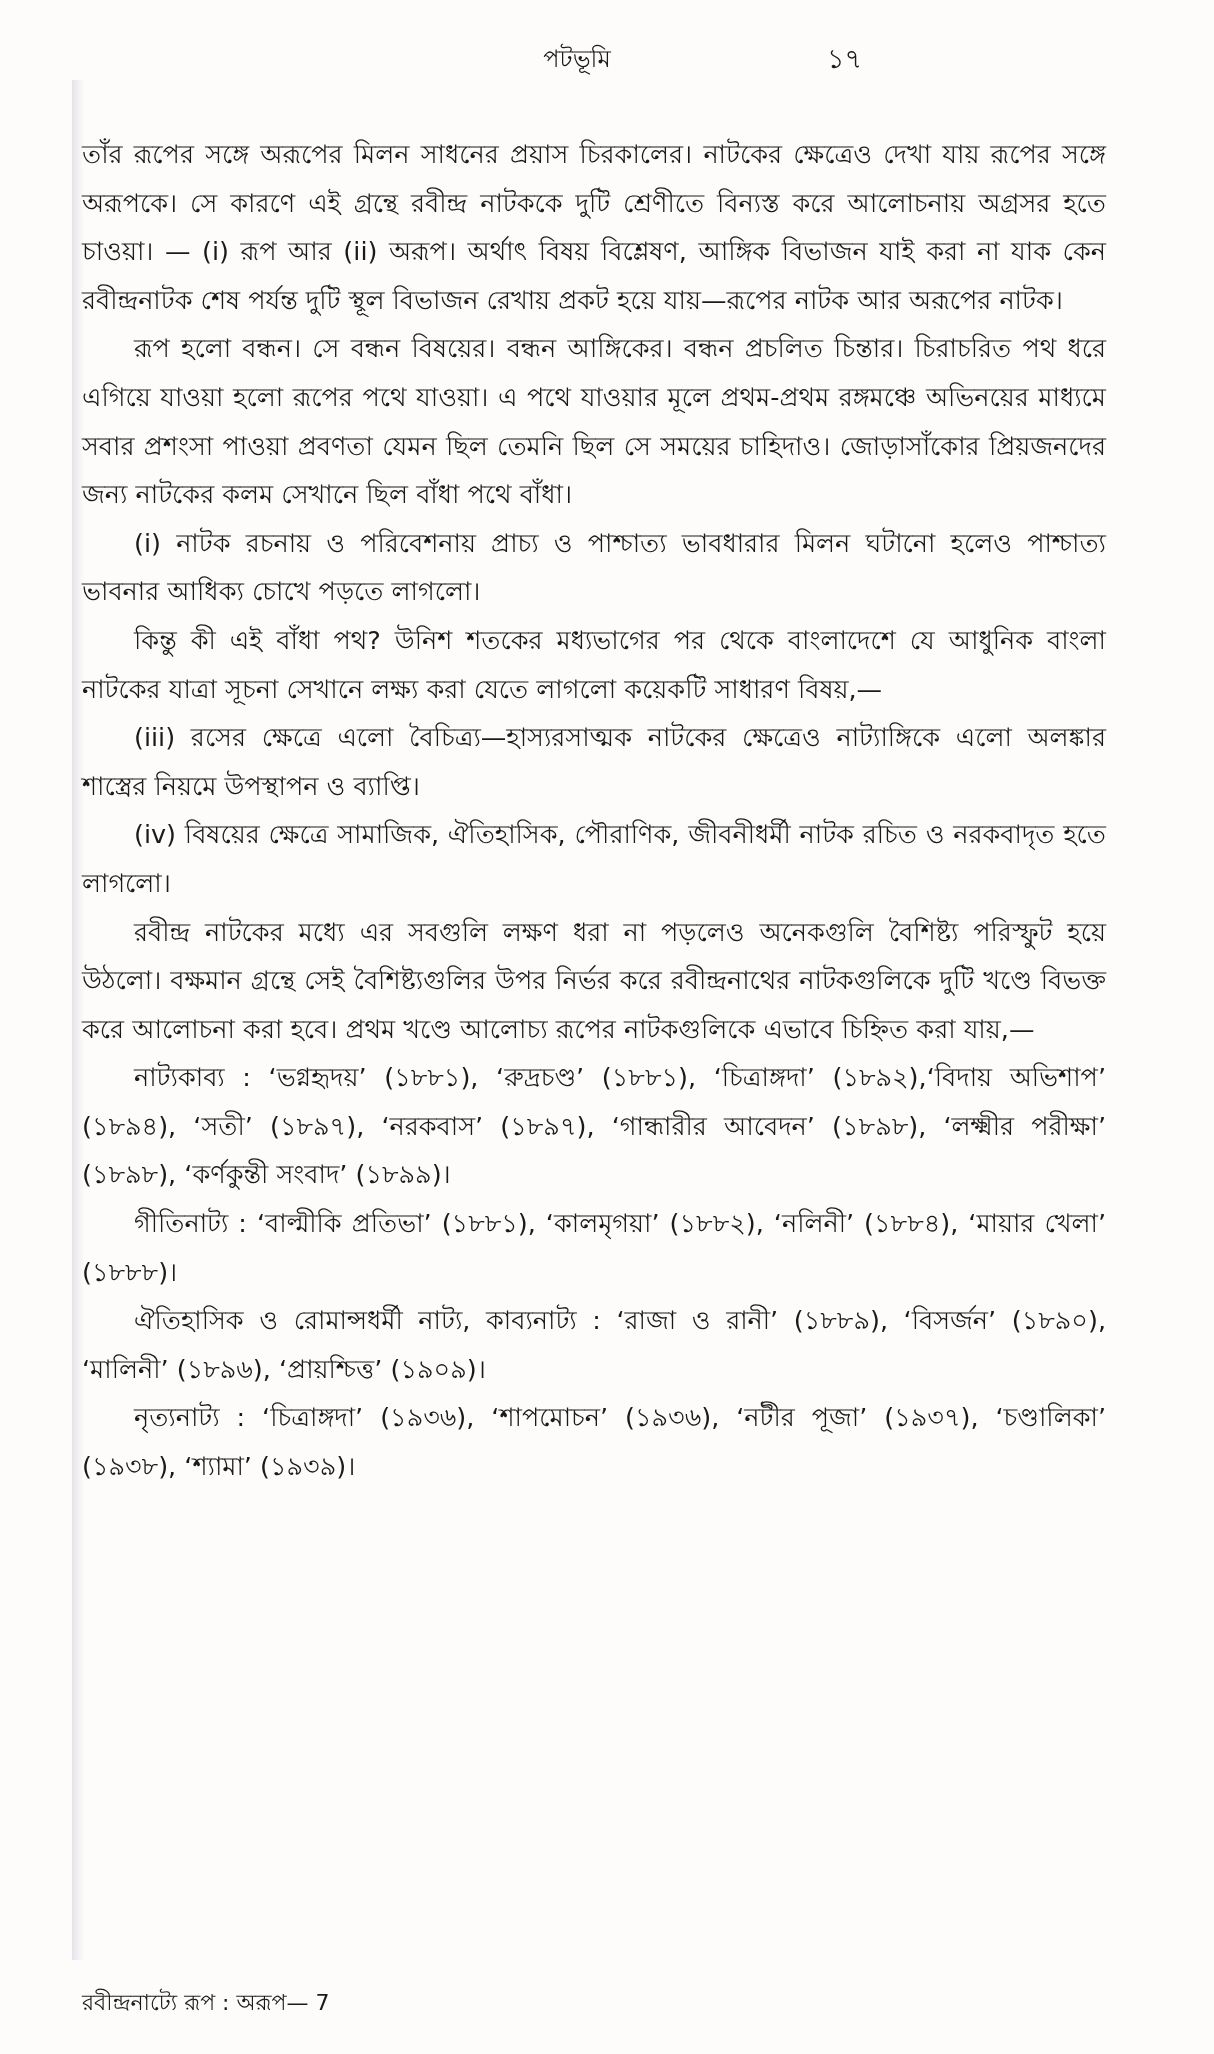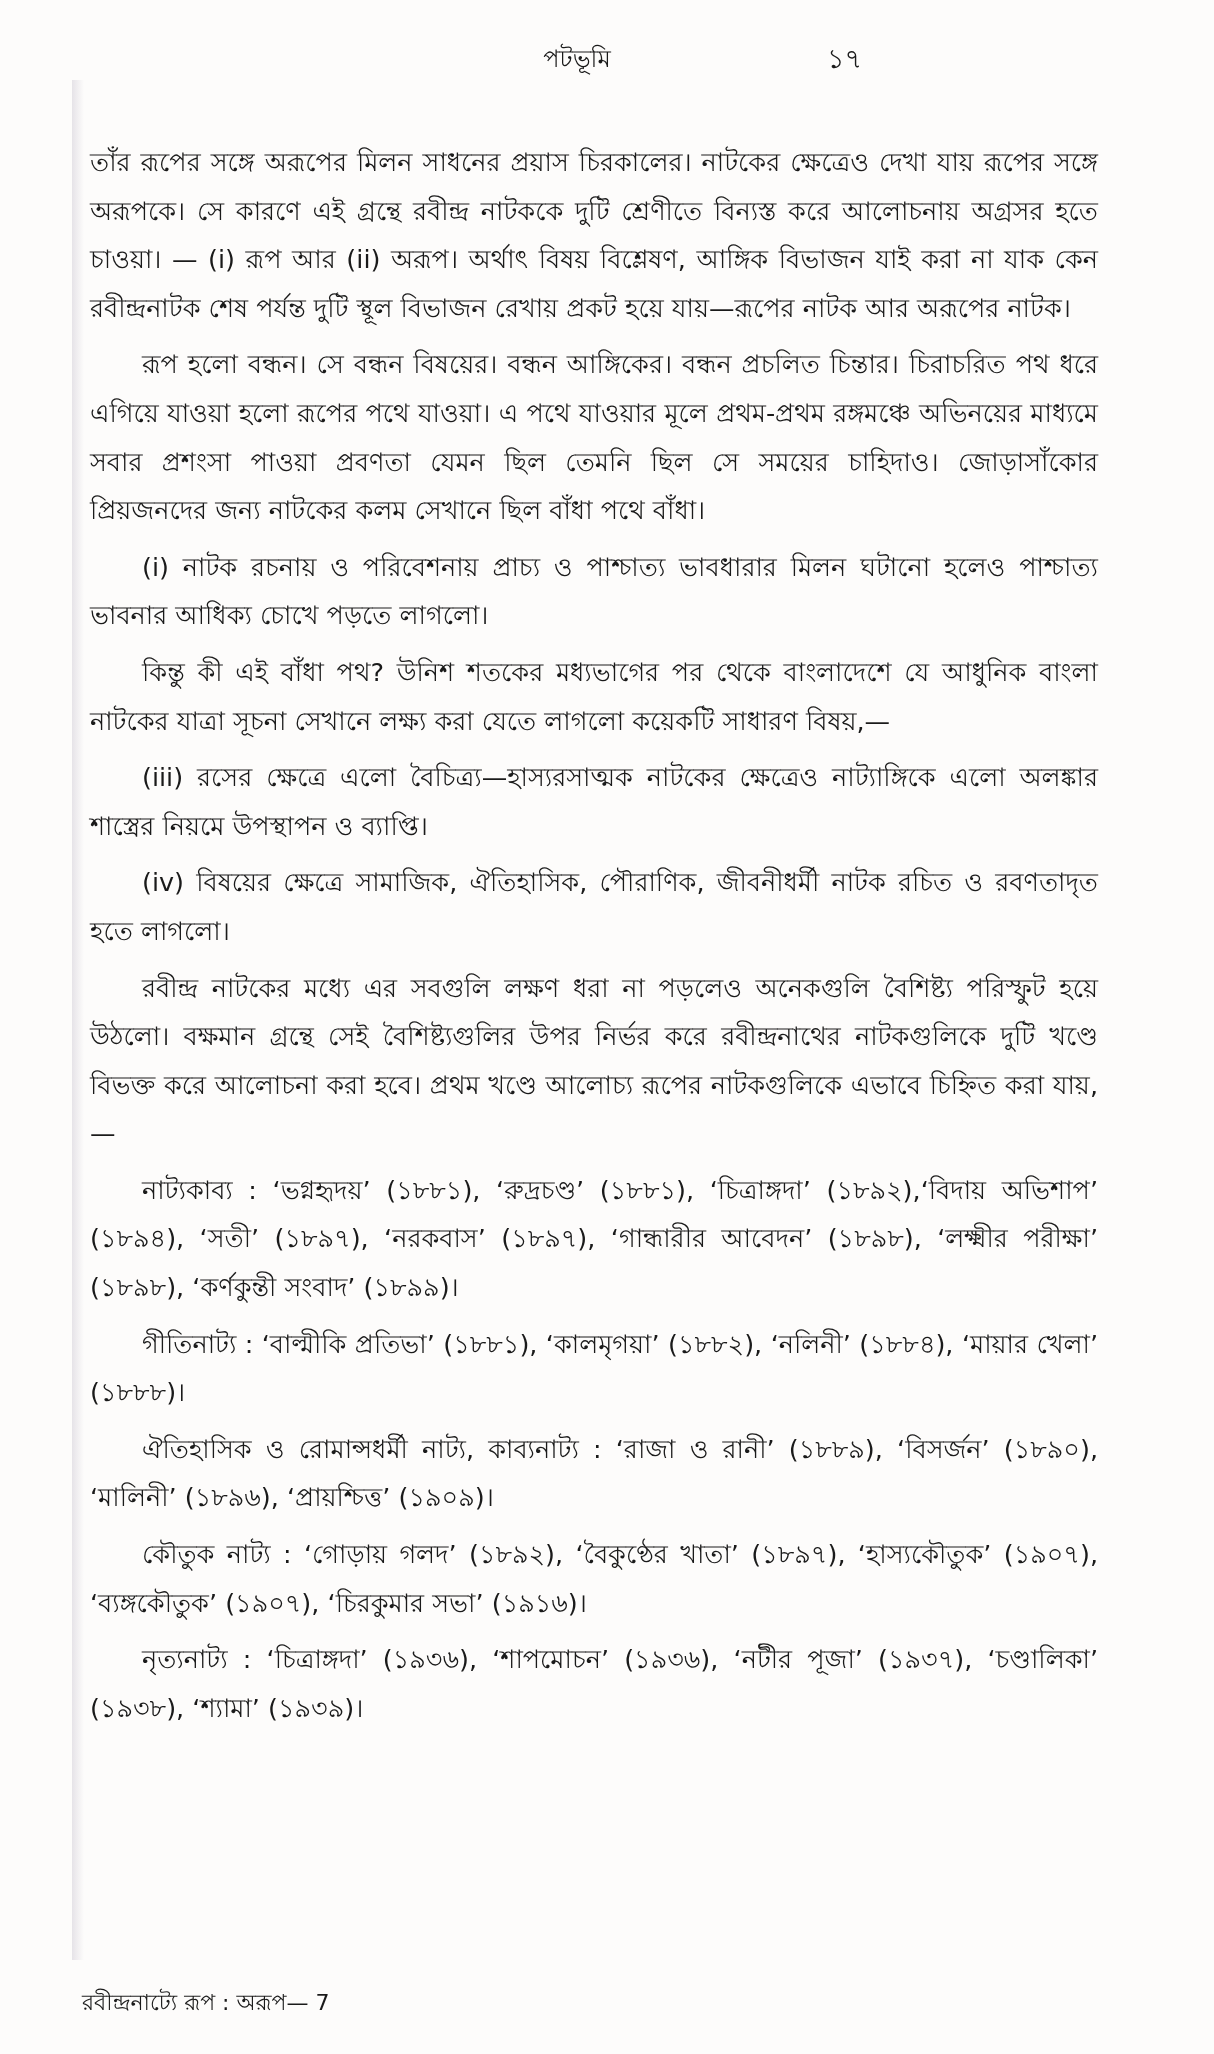--- a/index.html
+++ b/index.html
@@ -52,7 +52,7 @@
     text-align: justify;
   }
   .body-text p {
-    margin: 8px;
+    margin: 0;
     text-align-last: left;
   }
   .indent { text-indent: 52px; }

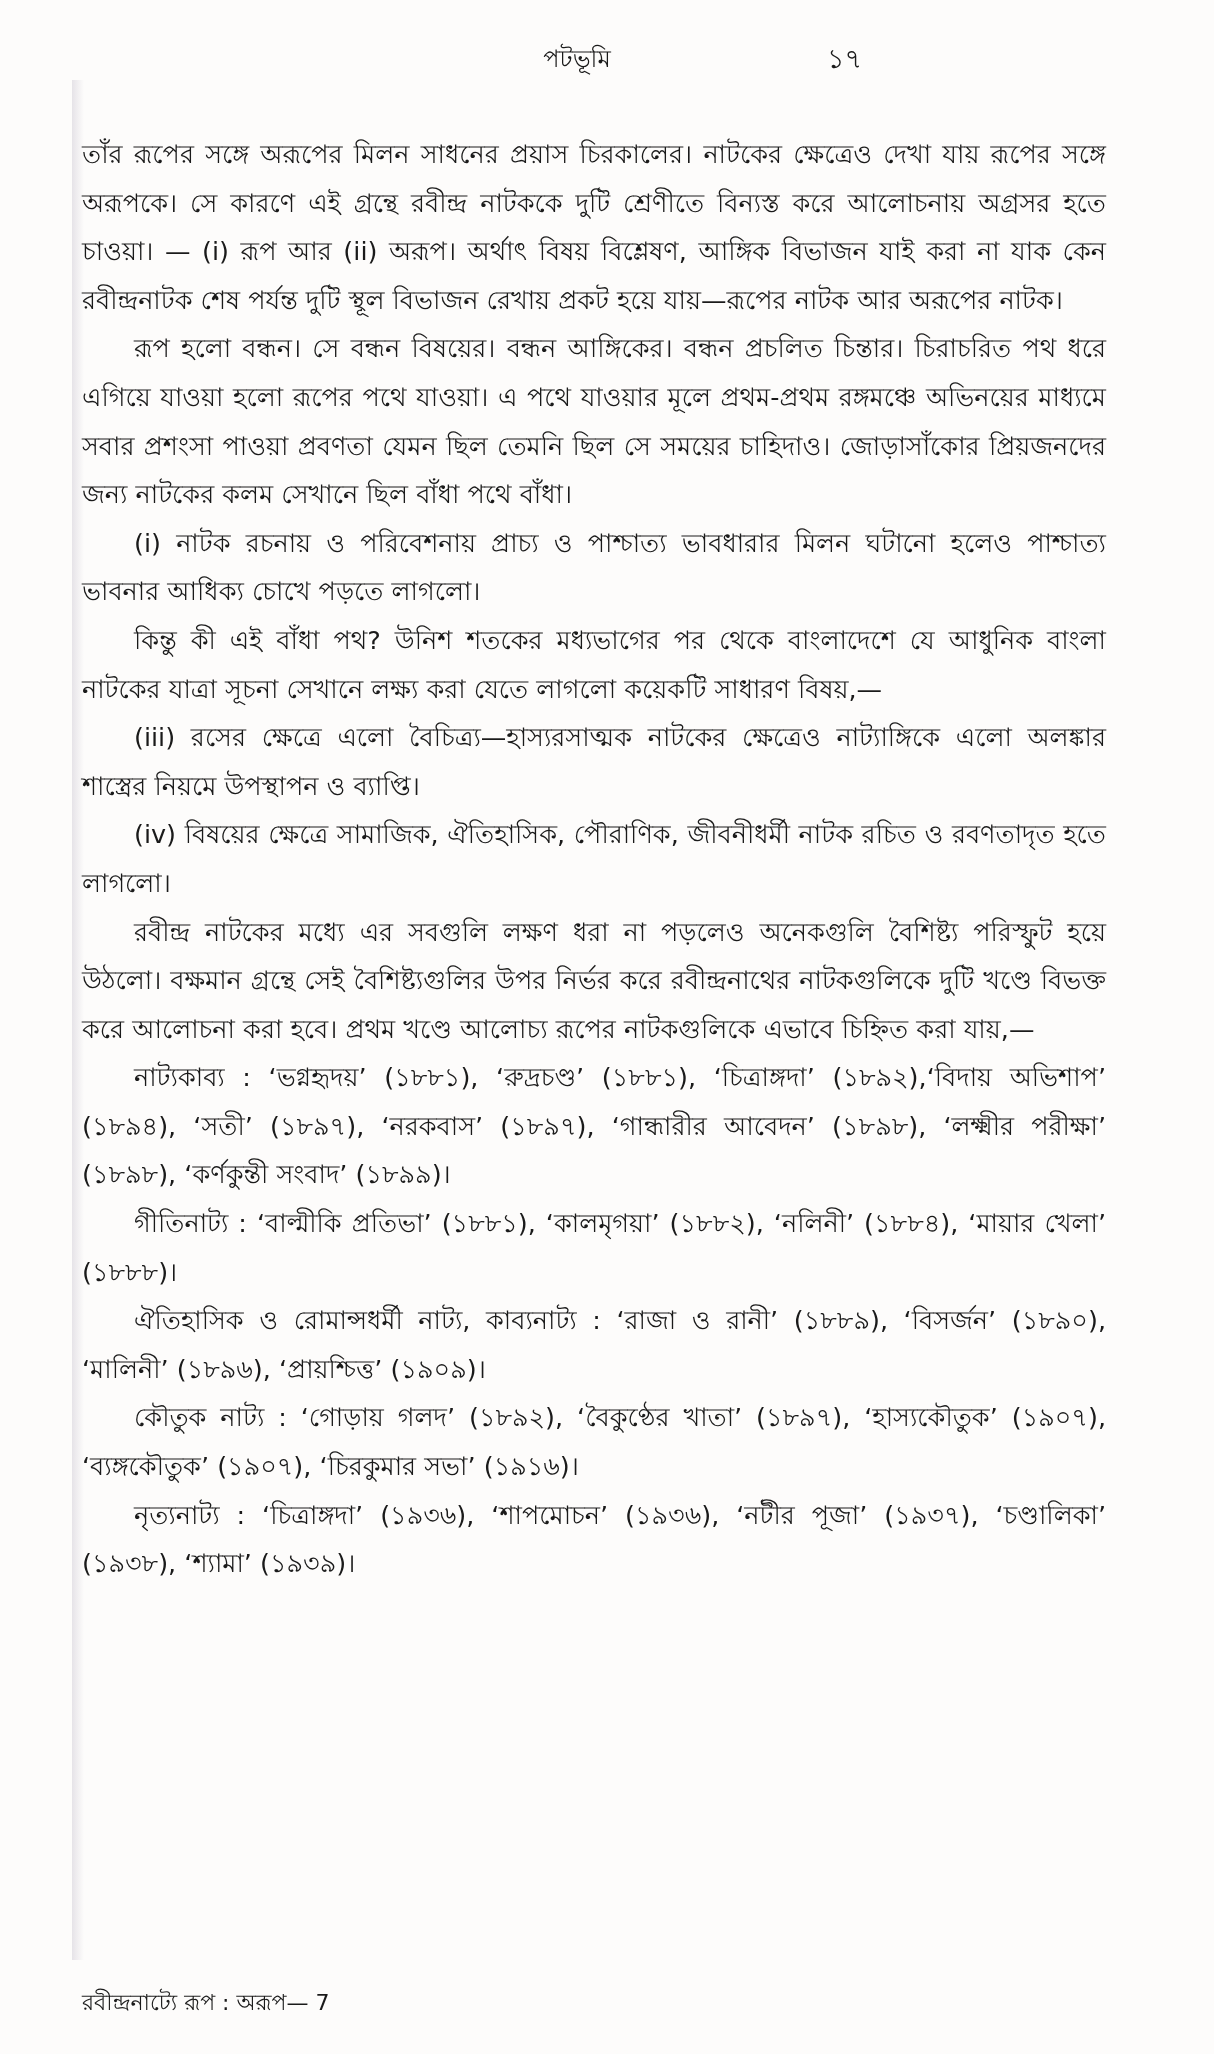--- a/index.html
+++ b/index.html
@@ -79,7 +79,7 @@
   <p class="indent">(i) নাটক রচনায় ও পরিবেশনায় প্রাচ্য ও পাশ্চাত্য ভাবধারার মিলন ঘটানো হলেও পাশ্চাত্য ভাবনার আধিক্য চোখে পড়তে লাগলো।</p>
   <p class="indent">কিন্তু কী এই বাঁধা পথ? উনিশ শতকের মধ্যভাগের পর থেকে বাংলাদেশে যে আধুনিক বাংলা নাটকের যাত্রা সূচনা সেখানে লক্ষ্য করা যেতে লাগলো কয়েকটি সাধারণ বিষয়,—</p>
   <p class="indent">(iii) রসের ক্ষেত্রে এলো বৈচিত্র্য—হাস্যরসাত্মক নাটকের ক্ষেত্রেও নাট্যাঙ্গিকে এলো অলঙ্কার শাস্ত্রের নিয়মে উপস্থাপন ও ব্যাপ্তি।</p>
-  <p class="indent">(iv) বিষয়ের ক্ষেত্রে সামাজিক, ঐতিহাসিক, পৌরাণিক, জীবনীধর্মী নাটক রচিত ও রবণতাদৃত হতে লাগলো।</p>
+  <p class="indent">(iv) বিষয়ের ক্ষেত্রে সামাজিক, ঐতিহাসিক, পৌরাণিক, জীবনীধর্মী নাটক রচিত ও নরকবাদৃত হতে লাগলো।</p>
   <p class="indent">রবীন্দ্র নাটকের মধ্যে এর সবগুলি লক্ষণ ধরা না পড়লেও অনেকগুলি বৈশিষ্ট্য পরিস্ফুট হয়ে উঠলো। বক্ষমান গ্রন্থে সেই বৈশিষ্ট্যগুলির উপর নির্ভর করে রবীন্দ্রনাথের নাটকগুলিকে দুটি খণ্ডে বিভক্ত করে আলোচনা করা হবে। প্রথম খণ্ডে আলোচ্য রূপের নাটকগুলিকে এভাবে চিহ্নিত করা যায়,—</p>
   <p class="indent">নাট্যকাব্য : ‘ভগ্নহৃদয়’ (১৮৮১), ‘রুদ্রচণ্ড’ (১৮৮১), ‘চিত্রাঙ্গদা’ (১৮৯২),‘বিদায় অভিশাপ’ (১৮৯৪), ‘সতী’ (১৮৯৭), ‘নরকবাস’ (১৮৯৭), ‘গান্ধারীর আবেদন’ (১৮৯৮), ‘লক্ষ্মীর পরীক্ষা’ (১৮৯৮), ‘কর্ণকুন্তী সংবাদ’ (১৮৯৯)।</p>
   <p class="indent">গীতিনাট্য : ‘বাল্মীকি প্রতিভা’ (১৮৮১), ‘কালমৃগয়া’ (১৮৮২), ‘নলিনী’ (১৮৮৪), ‘মায়ার খেলা’ (১৮৮৮)।</p>

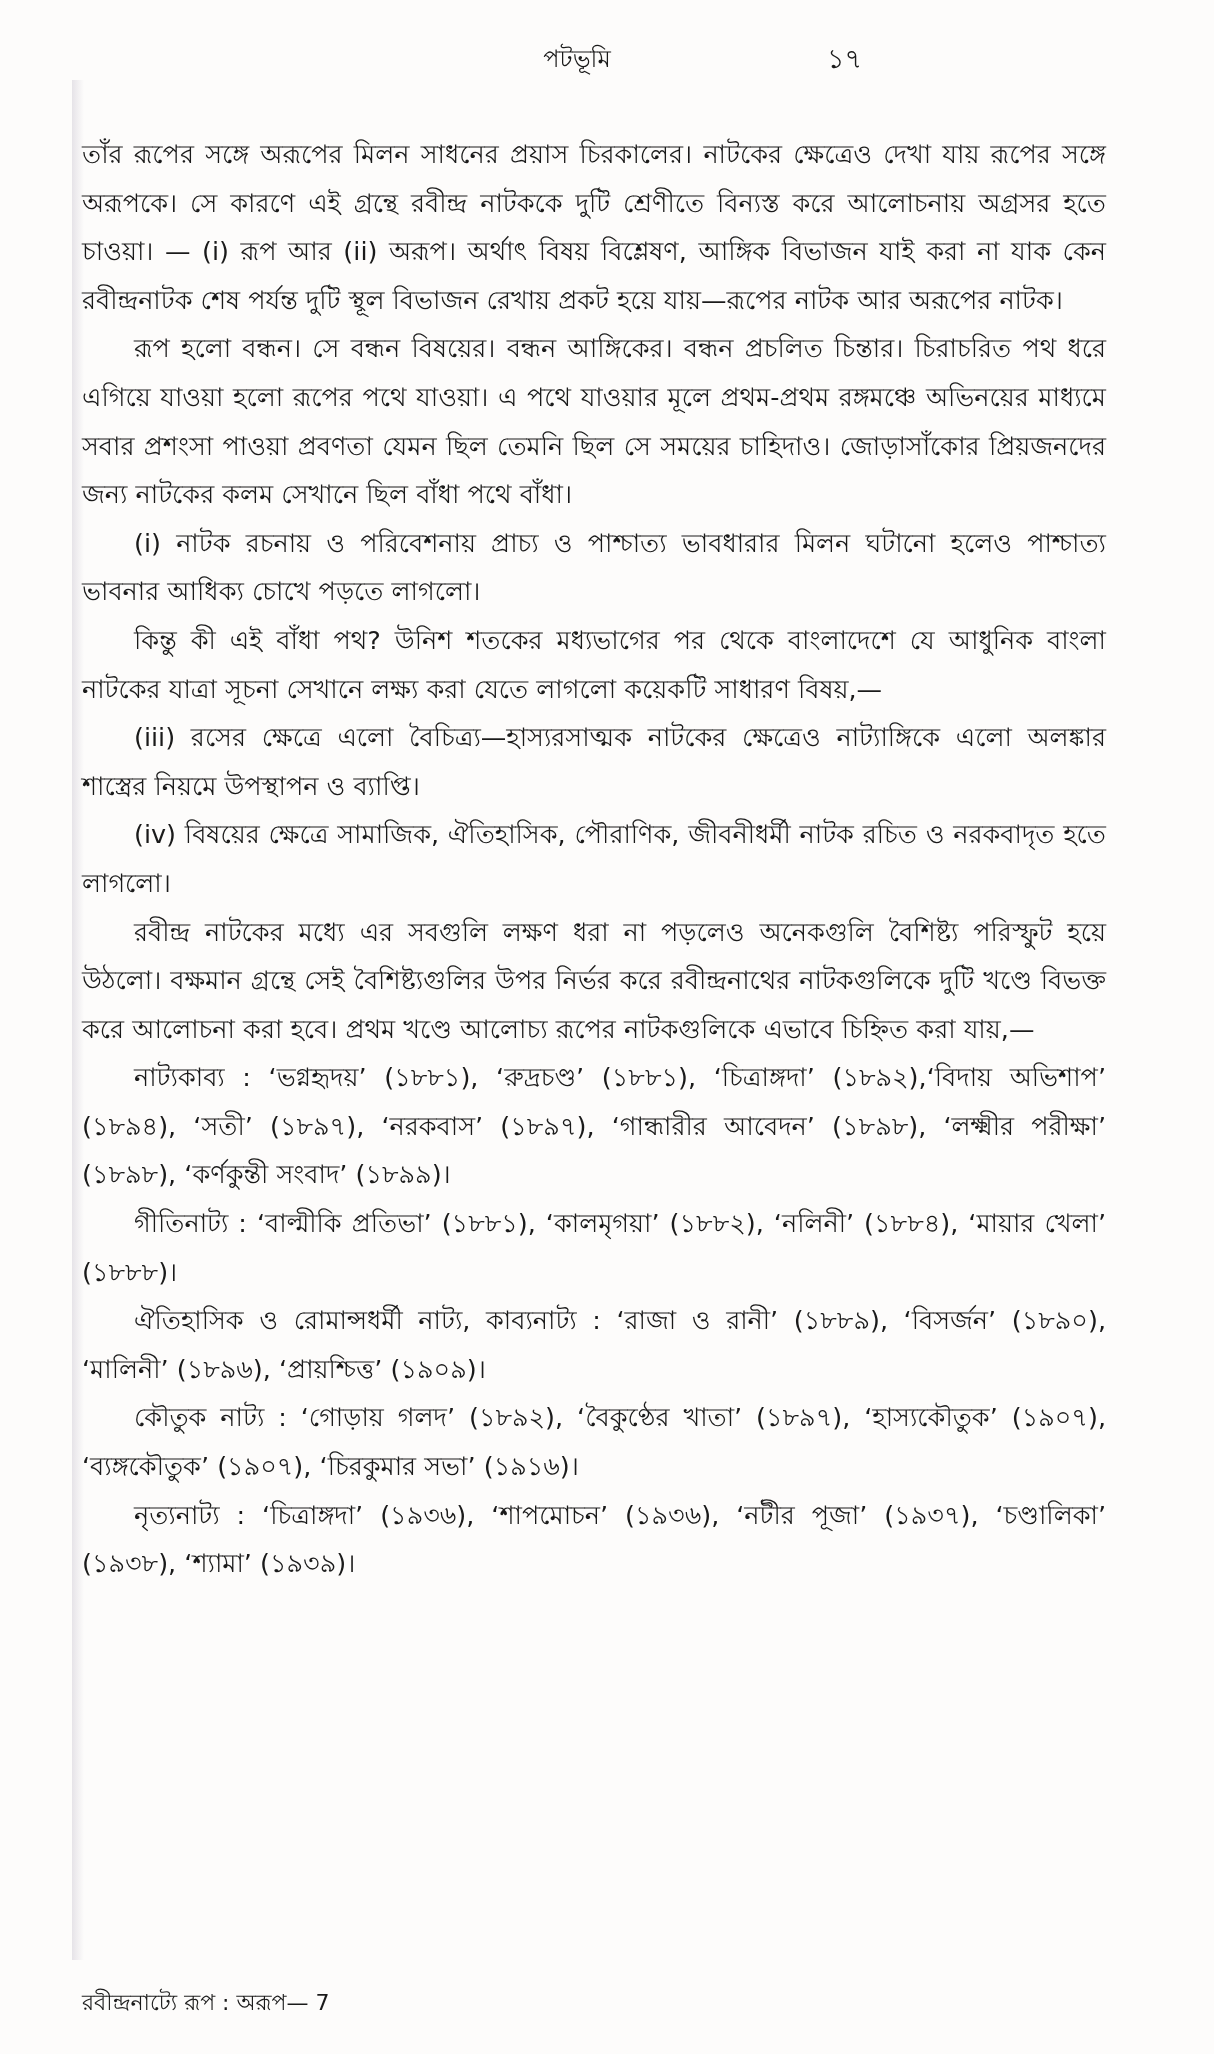--- a/index.html
+++ b/index.html
@@ -84,7 +84,6 @@
   <p class="indent">নাট্যকাব্য : ‘ভগ্নহৃদয়’ (১৮৮১), ‘রুদ্রচণ্ড’ (১৮৮১), ‘চিত্রাঙ্গদা’ (১৮৯২),‘বিদায় অভিশাপ’ (১৮৯৪), ‘সতী’ (১৮৯৭), ‘নরকবাস’ (১৮৯৭), ‘গান্ধারীর আবেদন’ (১৮৯৮), ‘লক্ষ্মীর পরীক্ষা’ (১৮৯৮), ‘কর্ণকুন্তী সংবাদ’ (১৮৯৯)।</p>
   <p class="indent">গীতিনাট্য : ‘বাল্মীকি প্রতিভা’ (১৮৮১), ‘কালমৃগয়া’ (১৮৮২), ‘নলিনী’ (১৮৮৪), ‘মায়ার খেলা’ (১৮৮৮)।</p>
   <p class="indent">ঐতিহাসিক ও রোমান্সধর্মী নাট্য, কাব্যনাট্য : ‘রাজা ও রানী’ (১৮৮৯), ‘বিসর্জন’ (১৮৯০), ‘মালিনী’ (১৮৯৬), ‘প্রায়শ্চিত্ত’ (১৯০৯)।</p>
-  <p class="indent">কৌতুক নাট্য : ‘গোড়ায় গলদ’ (১৮৯২), ‘বৈকুণ্ঠের খাতা’ (১৮৯৭), ‘হাস্যকৌতুক’ (১৯০৭), ‘ব্যঙ্গকৌতুক’ (১৯০৭), ‘চিরকুমার সভা’ (১৯১৬)।</p>
   <p class="indent">নৃত্যনাট্য : ‘চিত্রাঙ্গদা’ (১৯৩৬), ‘শাপমোচন’ (১৯৩৬), ‘নটীর পূজা’ (১৯৩৭), ‘চণ্ডালিকা’ (১৯৩৮),  ‘শ্যামা’ (১৯৩৯)।</p>
 </div>
 

